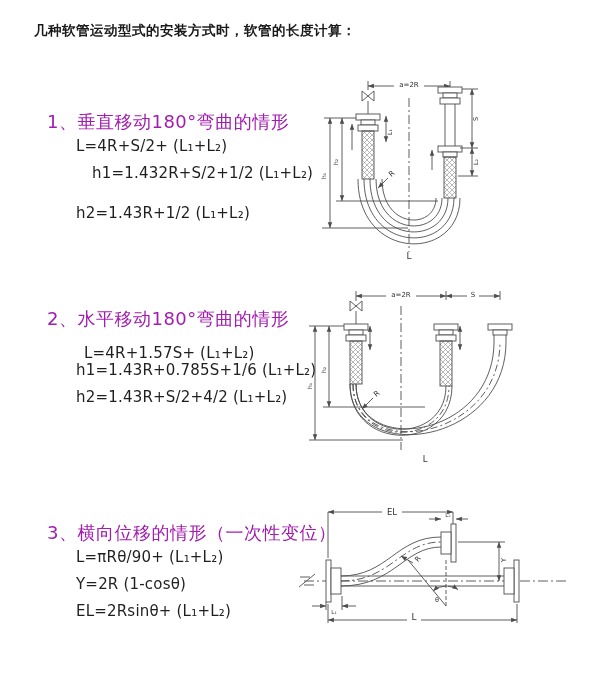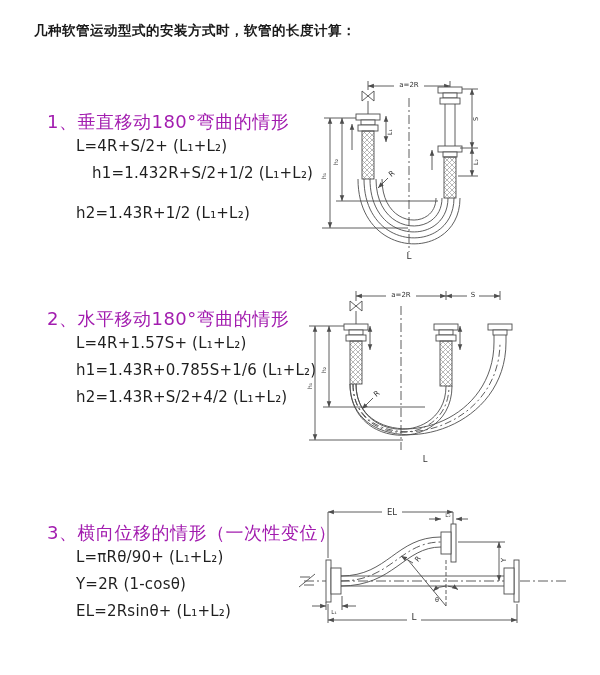--- a/index.html
+++ b/index.html
@@ -21,7 +21,7 @@
     color:#1f1f1f;white-space:nowrap;letter-spacing:0.2px;
   }
   #s1-h{top:110px;} #f1-0{top:137px;} #f1-1{top:164px;margin-left:16px;} #f1-2{top:204px;}
-  #s2-h{top:307px;} #f2-0{top:334px;} #f2-1{top:361px;} #f2-2{top:388px;}
+  #s2-h{top:307px;} #f2-0{top:344px;margin-left:8px;} #f2-1{top:361px;} #f2-2{top:388px;}
   #s3-h{top:521px;} #f3-0{top:548px;} #f3-1{top:575px;} #f3-2{top:602px;}
   .diag{position:absolute;text-align:center;}
   #diag1{left:312px;top:70px;}

